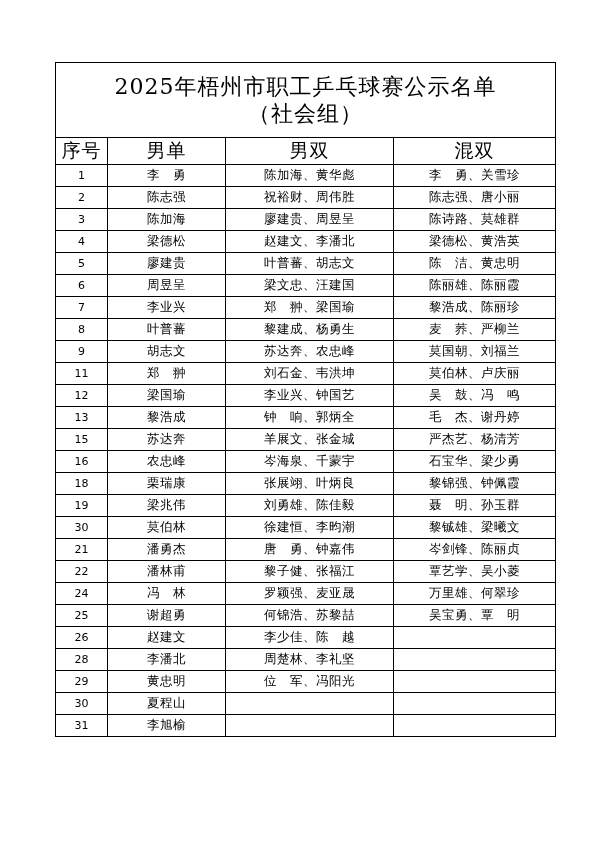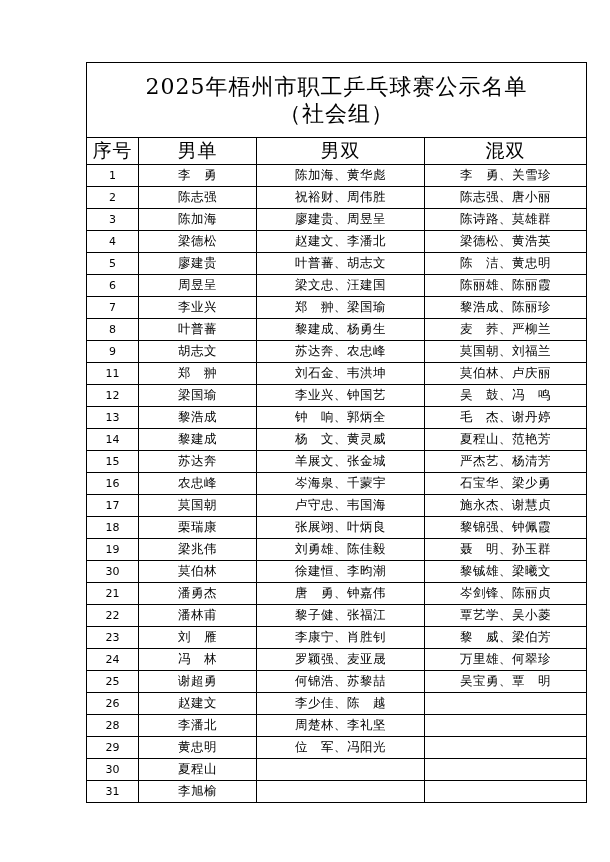--- a/index.html
+++ b/index.html
@@ -30,7 +30,6 @@
     border-collapse: collapse;
     table-layout: fixed;
     width: 500px;
-    margin-left: 31px;
   }
   table.sheet td, table.sheet th {
     border: 1px solid #000000;

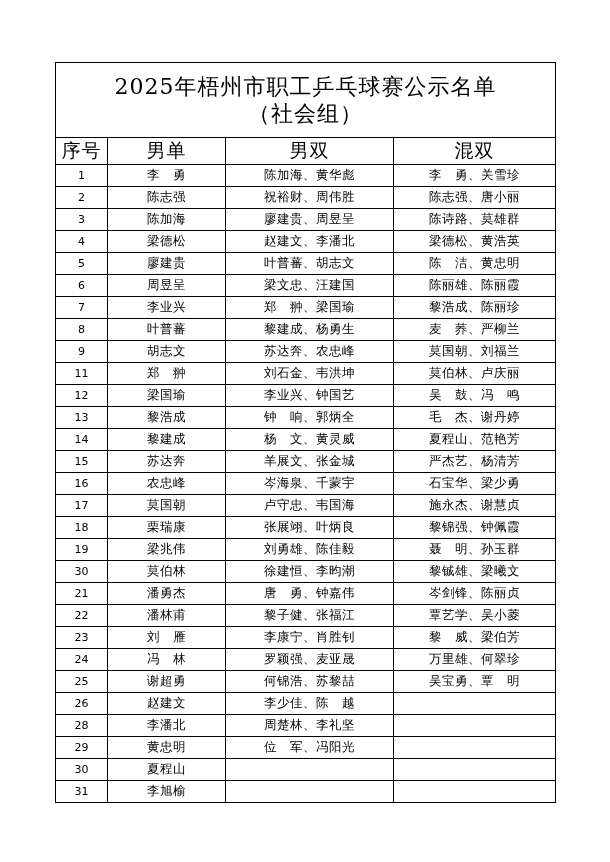--- a/index.html
+++ b/index.html
@@ -170,12 +170,6 @@
             <td class="name-cell">毛　杰、谢丹婷</td>
           </tr>
           <tr>
-            <td class="idx-cell">14</td>
-            <td class="name-cell">黎建成</td>
-            <td class="name-cell">杨　文、黄灵威</td>
-            <td class="name-cell">夏程山、范艳芳</td>
-          </tr>
-          <tr>
             <td class="idx-cell">15</td>
             <td class="name-cell">苏达奔</td>
             <td class="name-cell">羊展文、张金城</td>

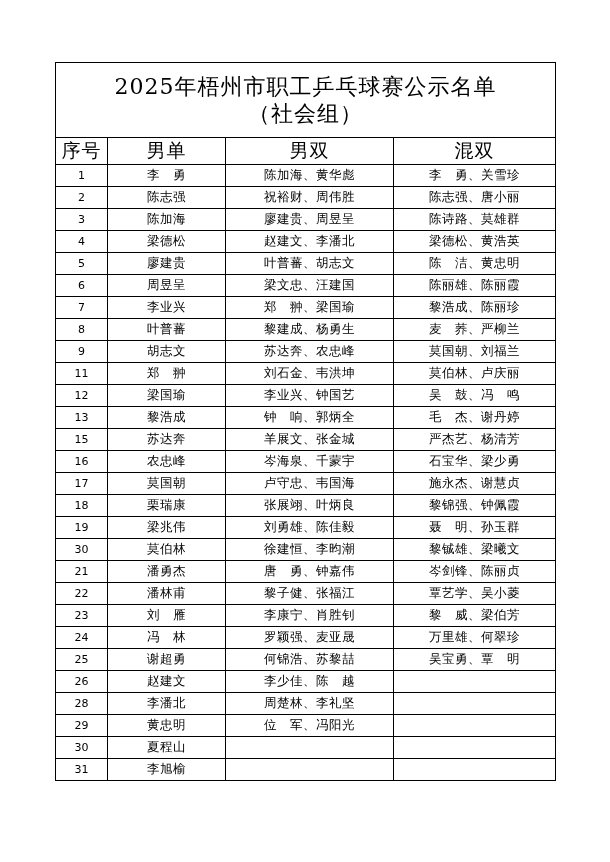--- a/index.html
+++ b/index.html
@@ -182,12 +182,6 @@
             <td class="name-cell">石宝华、梁少勇</td>
           </tr>
           <tr>
-            <td class="idx-cell">17</td>
-            <td class="name-cell">莫国朝</td>
-            <td class="name-cell">卢守忠、韦国海</td>
-            <td class="name-cell">施永杰、谢慧贞</td>
-          </tr>
-          <tr>
             <td class="idx-cell">18</td>
             <td class="name-cell">栗瑞康</td>
             <td class="name-cell">张展翊、叶炳良</td>

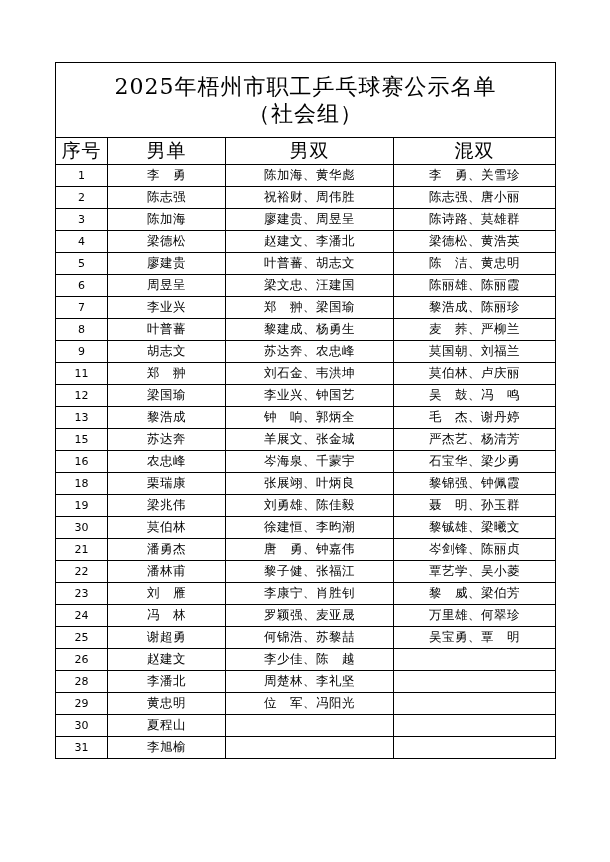--- a/index.html
+++ b/index.html
@@ -212,12 +212,6 @@
             <td class="name-cell">覃艺学、吴小菱</td>
           </tr>
           <tr>
-            <td class="idx-cell">23</td>
-            <td class="name-cell">刘　雁</td>
-            <td class="name-cell">李康宁、肖胜钊</td>
-            <td class="name-cell">黎　威、梁伯芳</td>
-          </tr>
-          <tr>
             <td class="idx-cell">24</td>
             <td class="name-cell">冯　林</td>
             <td class="name-cell">罗颖强、麦亚晟</td>

